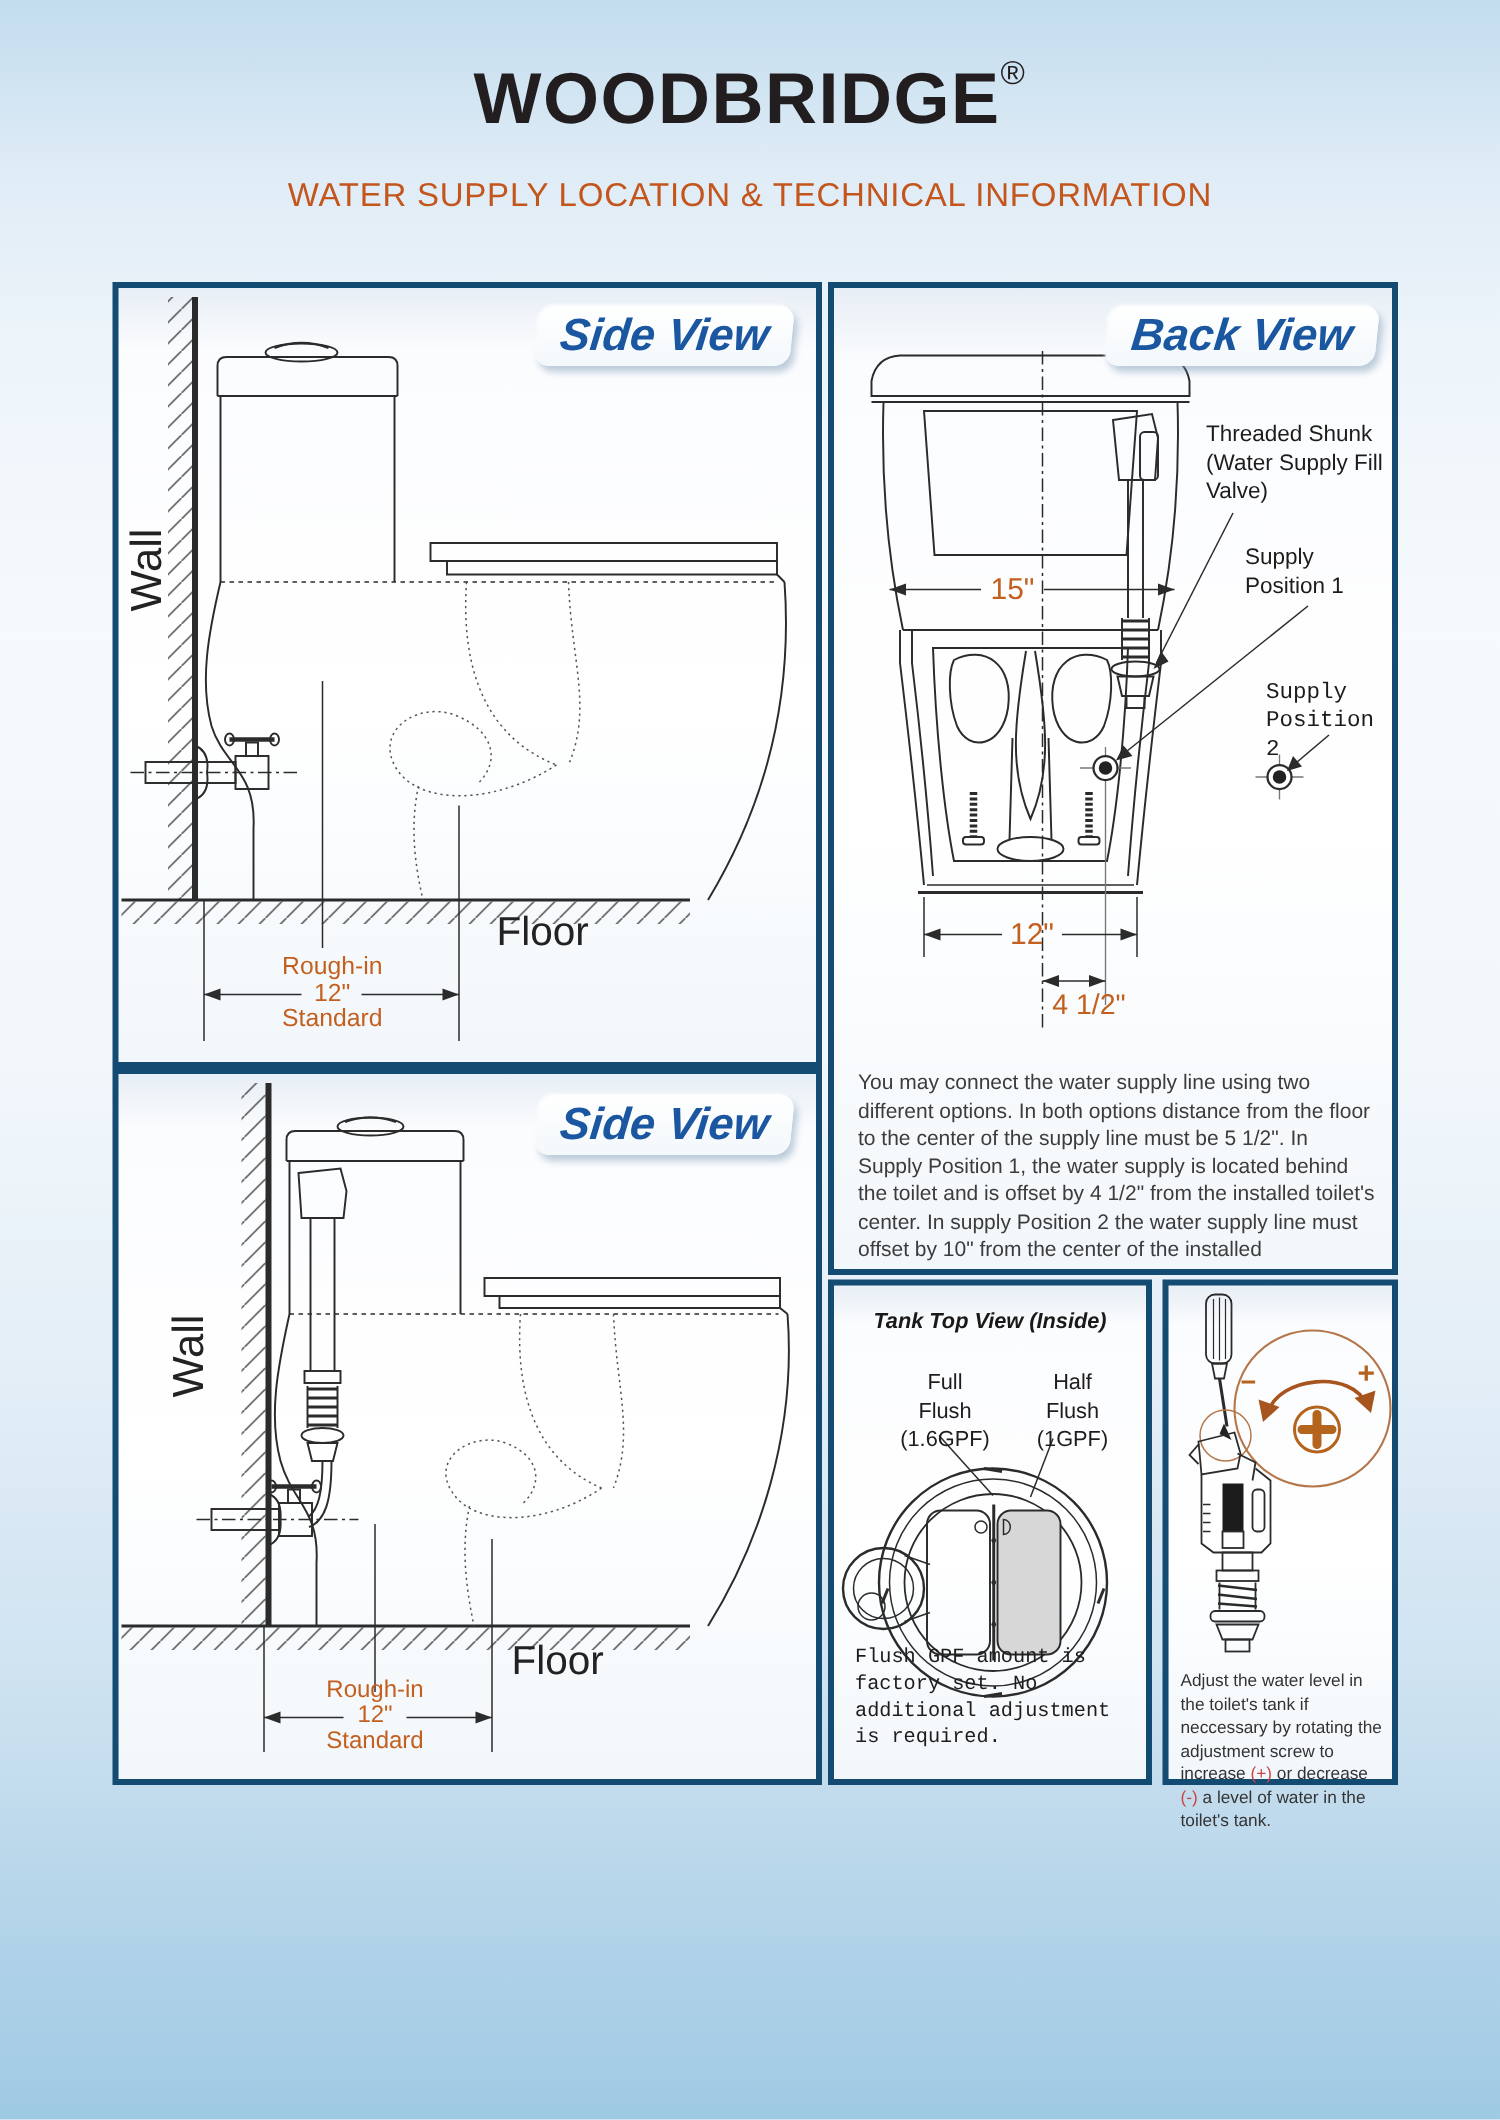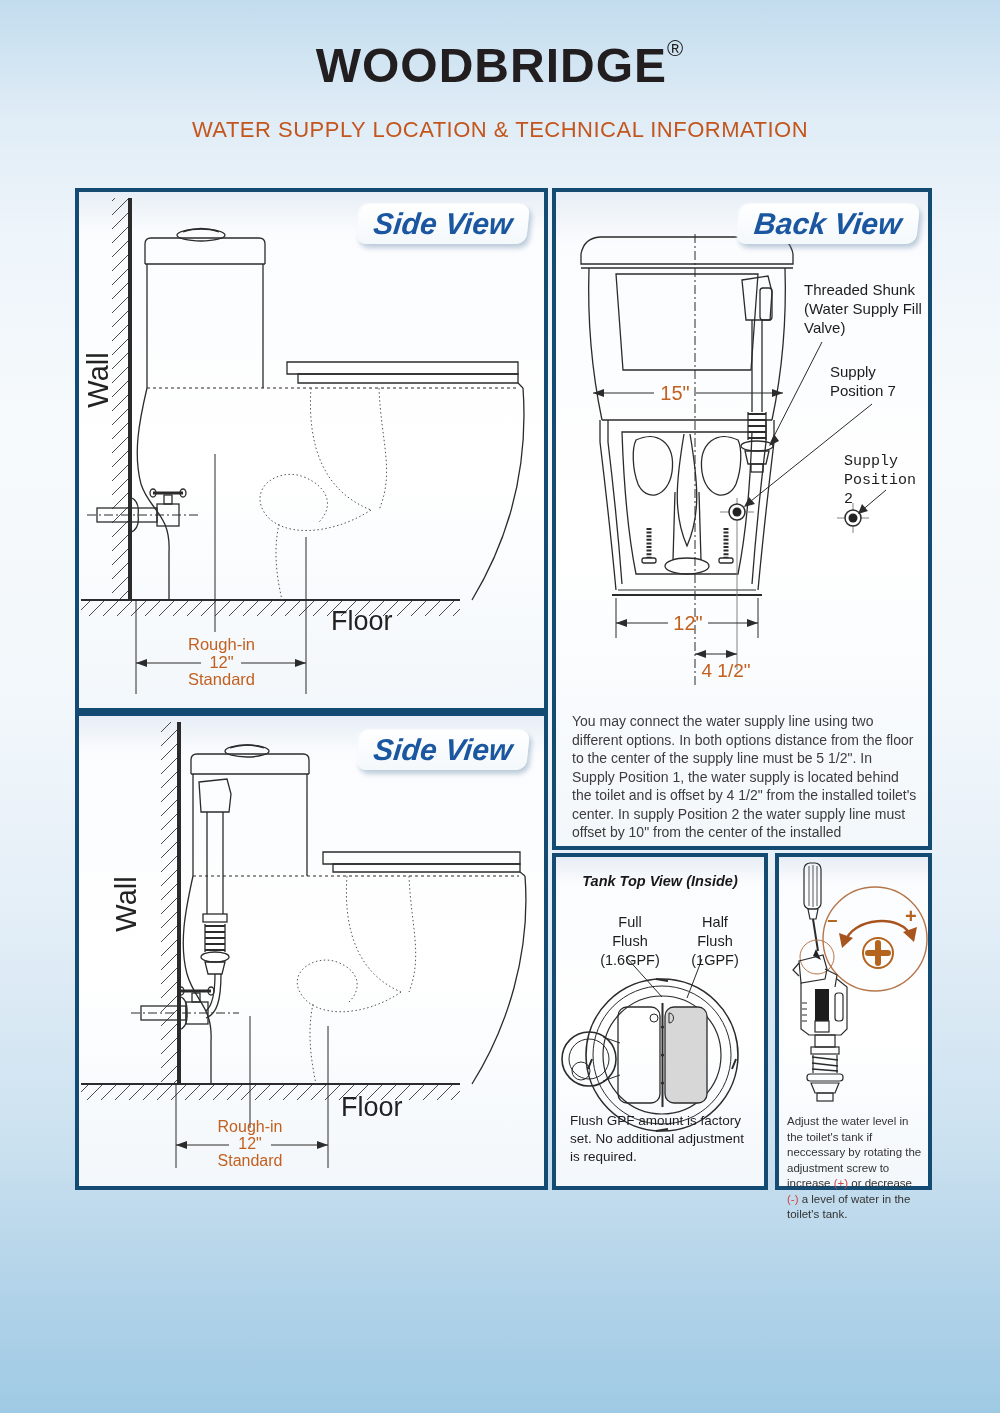--- a/index.html
+++ b/index.html
@@ -213,7 +213,7 @@
       <span>Back View</span>
     </div>
     <div class="abs lbl-dark" style="left:248px;top:88px;width:122px;">Threaded Shunk (Water Supply Fill Valve)</div>
-    <div class="abs lbl-dark" style="left:274px;top:170px;width:80px;">Supply Position 7</div>
+    <div class="abs lbl-dark" style="left:274px;top:170px;width:80px;">Supply Position 1</div>
     <div class="abs lbl-dark" style="left:288px;top:260px;width:80px;font-family:Liberation Mono, monospace;">Supply Position 2</div>
     <div class="abs dim" style="left:98px;top:190px;width:42px;">15"</div>
     <div class="abs dim" style="left:110px;top:420px;width:44px;">12"</div>

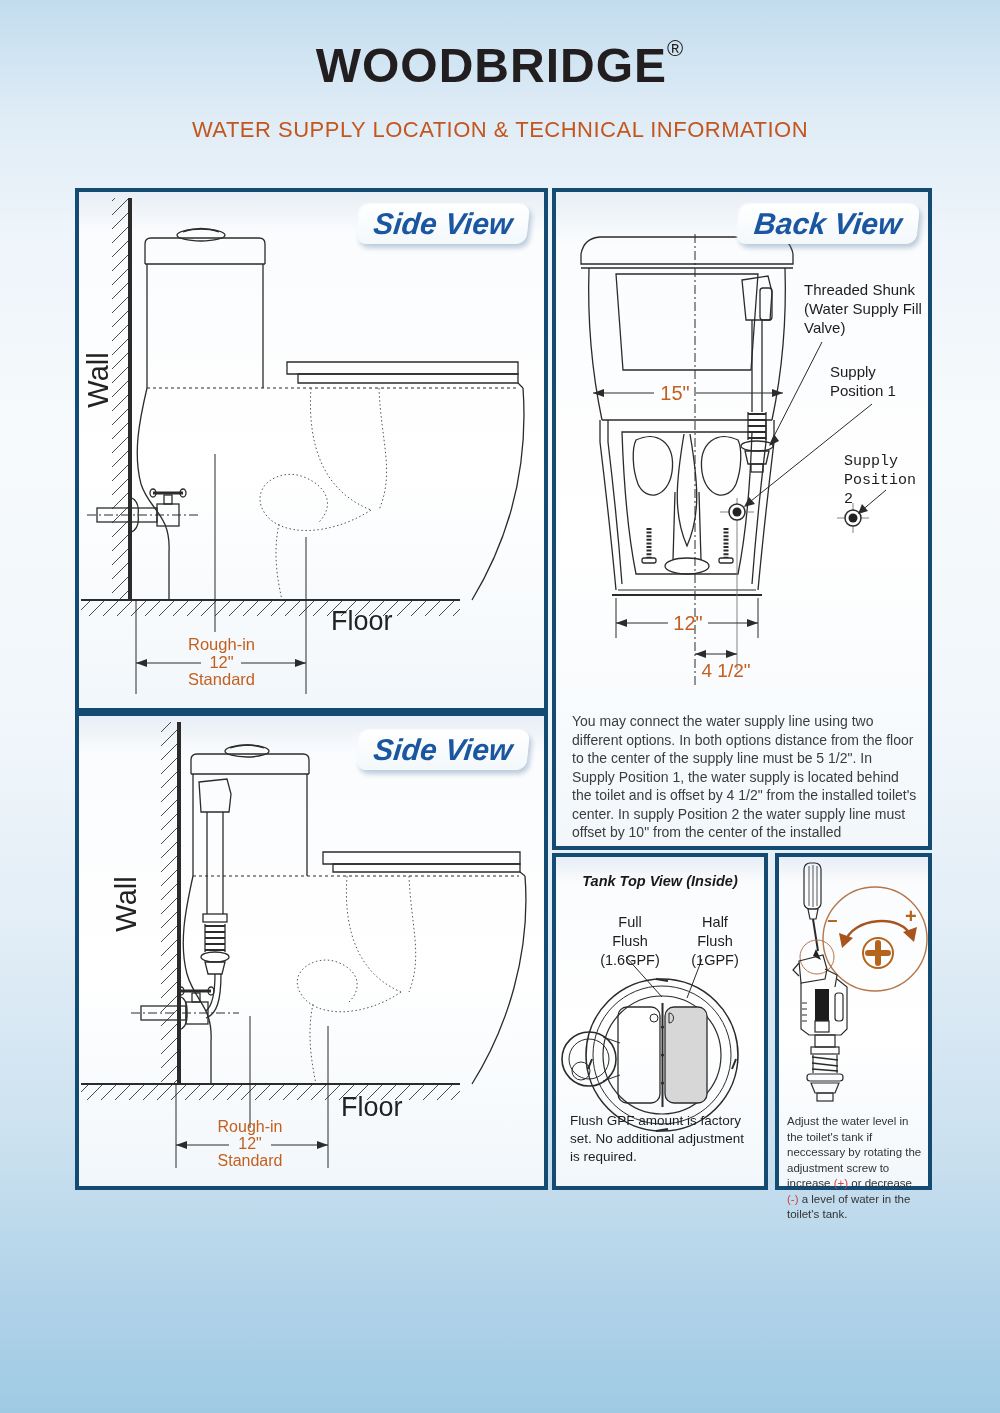--- a/index.html
+++ b/index.html
@@ -338,7 +338,7 @@
     <div class="abs flush-lbl preline" style="left:124px;top:56px;width:70px;">Half
 Flush
 (1GPF)</div>
-    <div class="abs note" style="left:14px;top:255px;width:184px;">Flush GPF amount is factory set. No additional adjustment is required.</div>
+    <div class="abs note" style="left:14px;top:240px;width:184px;font-family:Liberation Mono, monospace;">Flush GPF amount is factory set. No additional adjustment is required.</div>
   </div>
 
   <div class="panel" style="left:775px;top:853px;width:157px;height:337px;">

